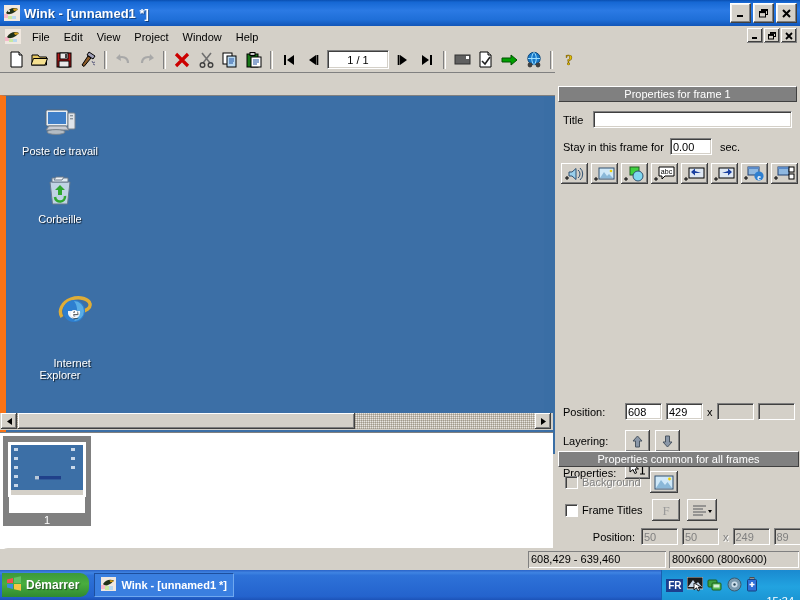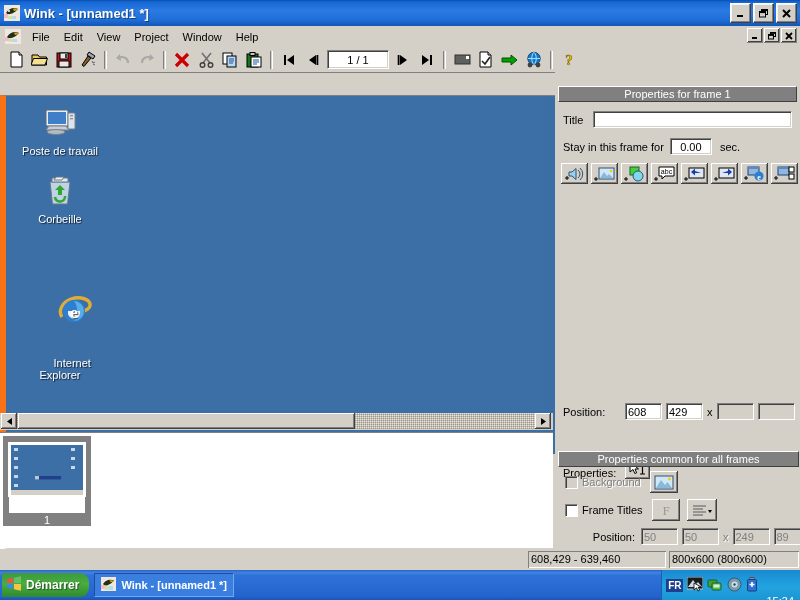--- a/index.html
+++ b/index.html
@@ -506,7 +506,7 @@
 
     <div class="row" style="margin-top:10px;">
       <span class="lbl">Stay in this frame for</span>
-      <div class="tfield" style="width:42px;margin-left:6px;text-align:center;">0.00</div>
+      <div class="tfield" style="width:42px;margin-left:6px;">0.00</div>
       <span class="lbl" style="margin-left:8px;">sec.</span>
     </div>
 

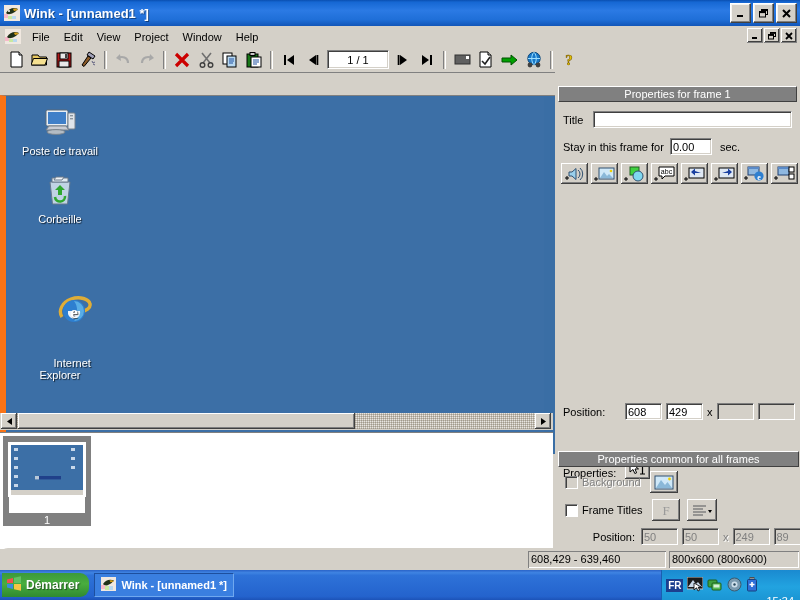--- a/index.html
+++ b/index.html
@@ -583,6 +583,19 @@
       <div class="tfield dis" style="width:37px;margin-left:4px"></div>
     </div>
 
+    <div class="row" style="position:absolute;left:0;top:358px;">
+      <span class="lbl" style="width:62px">Layering:</span>
+      <div class="pbtn">
+        <svg width="11" height="13" viewBox="0 0 11 13">
+          <path d="M5.5 1 L10 6 H7.5 V12 H3.5 V6 H1z" fill="#8a97a8" stroke="#4a5560"></path>
+        </svg>
+      </div>
+      <div class="pbtn" style="margin-left:5px">
+        <svg width="11" height="13" viewBox="0 0 11 13">
+          <path d="M5.5 12 L10 7 H7.5 V1 H3.5 V7 H1z" fill="#8a97a8" stroke="#4a5560"></path>
+        </svg>
+      </div>
+    </div>
 
     <div class="row" style="position:absolute;left:0;top:385px;align-items:flex-end;">
       <span class="lbl" style="width:62px">Properties:</span>

